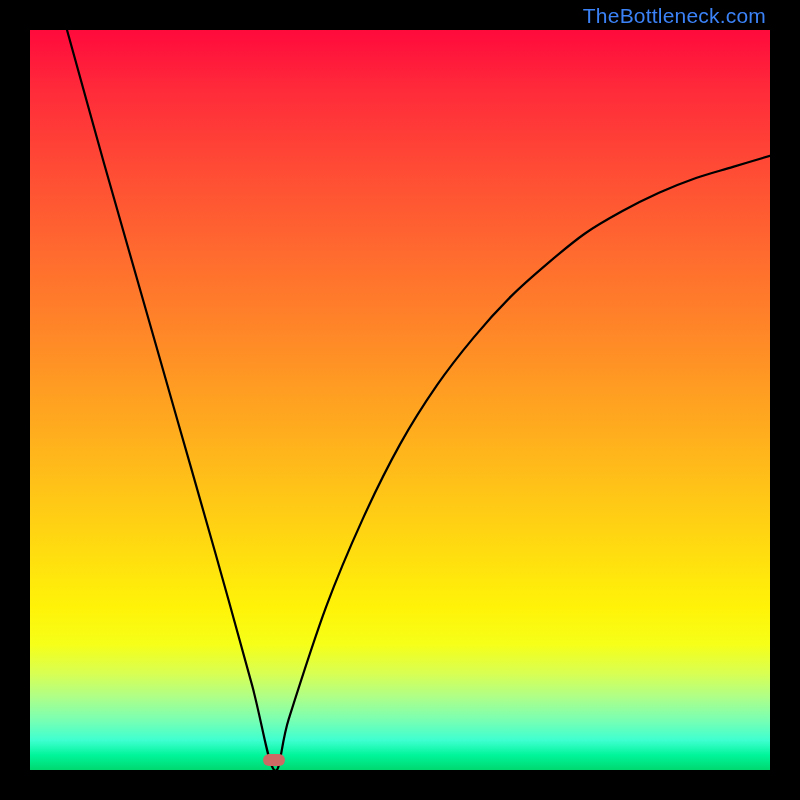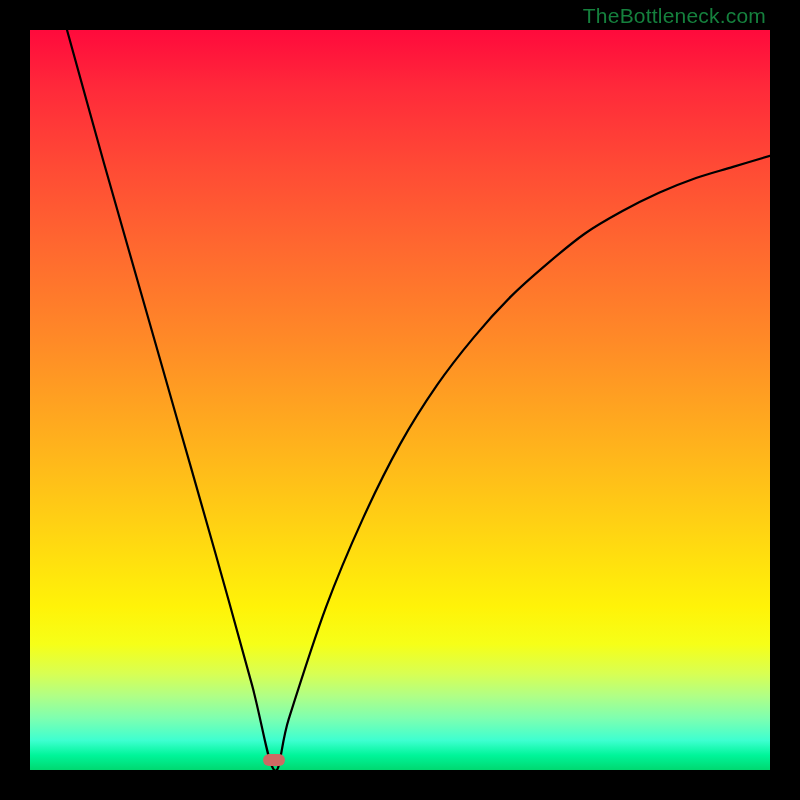--- a/index.html
+++ b/index.html
@@ -47,7 +47,7 @@
     position: absolute;
     top: 4px;
     right: 34px;
-    color: #15803d;
+    color: #3b82f6;
     font-size: 21px;
     font-weight: 500;
     letter-spacing: 0.2px;

